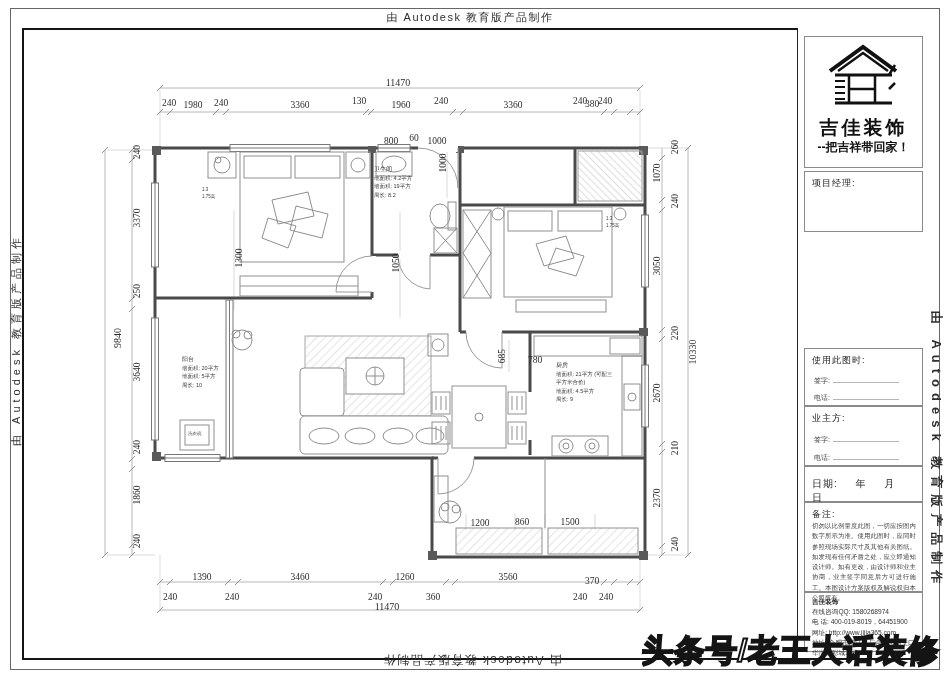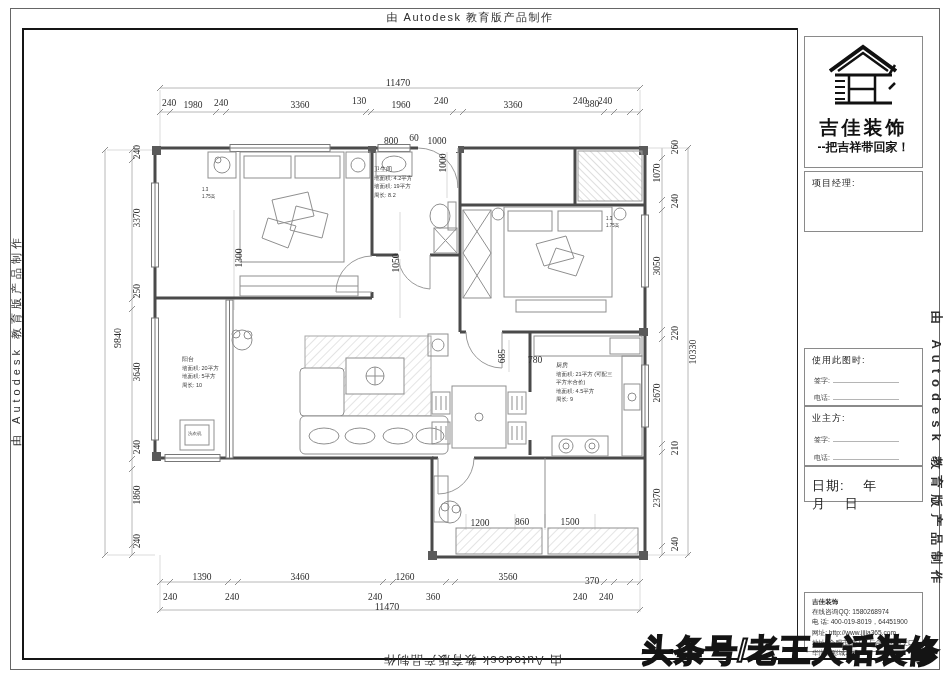--- a/index.html
+++ b/index.html
@@ -31,7 +31,7 @@
   .sline{display:inline-block;width:66px;border-bottom:1px solid #b5b5b5;height:7px;margin-left:3px;}
   .brand{position:absolute;left:0;top:78px;width:100%;text-align:center;font-size:19px;font-weight:bold;letter-spacing:3px;color:#111;}
   .slogan{position:absolute;left:0;top:102px;width:100%;text-align:center;font-size:12px;font-weight:bold;color:#111;}
-  .daterow{position:absolute;left:7px;top:10px;font-size:13px;letter-spacing:1px;width:110px;}
+  .daterow{position:absolute;left:7px;top:10px;font-size:10px;letter-spacing:1px;width:110px;}
   .daterow span{margin-right:14px;}
   .remarks{position:absolute;left:7px;top:18px;width:104px;font-size:6.4px;line-height:1.6;color:#444;text-align:justify;}
   .comp{position:absolute;left:7px;top:4px;width:106px;font-size:6.6px;line-height:1.55;color:#333;white-space:normal;}

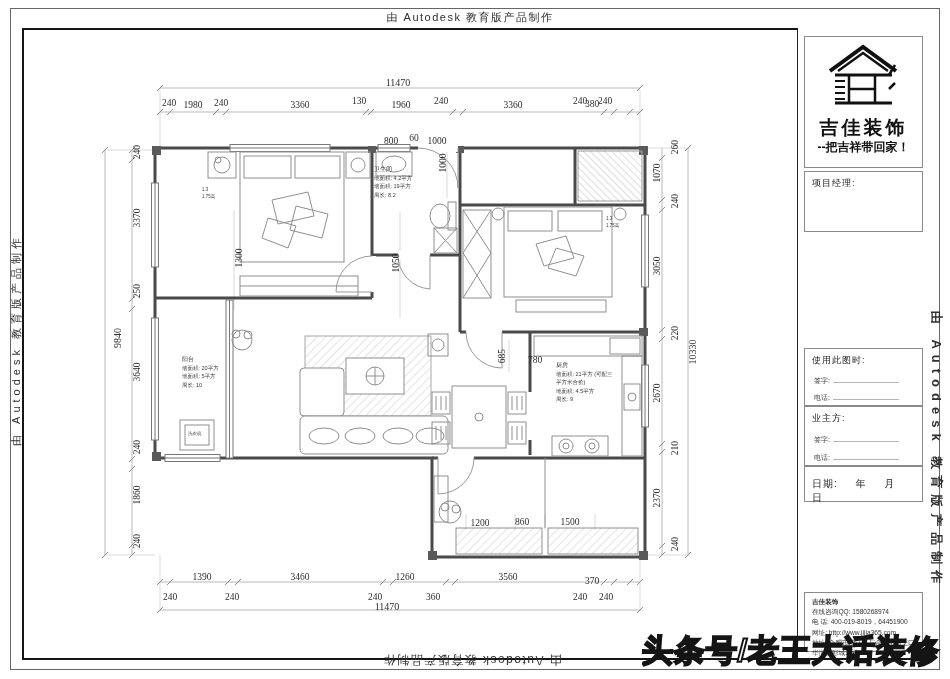--- a/index.html
+++ b/index.html
@@ -357,6 +357,10 @@
       </div>
     </div>
 
+    <div class="tbbox" style="top:474px;height:90px">
+      <div class="tblabel">备注:</div>
+      <div class="remarks">切勿以比例量度此图，一切应按图内数字所示为准。使用此图时，应同时参照现场实际尺寸及其他有关图纸。如发现有任何矛盾之处，应立即通知设计师。如有更改，由设计师和业主协商，业主签字同意后方可进行施工。本图设计方案版权及解说权归本公司所有。</div>
+    </div>
 
     <div class="tbbox" style="top:564px;height:60px">
       <div class="comp">

